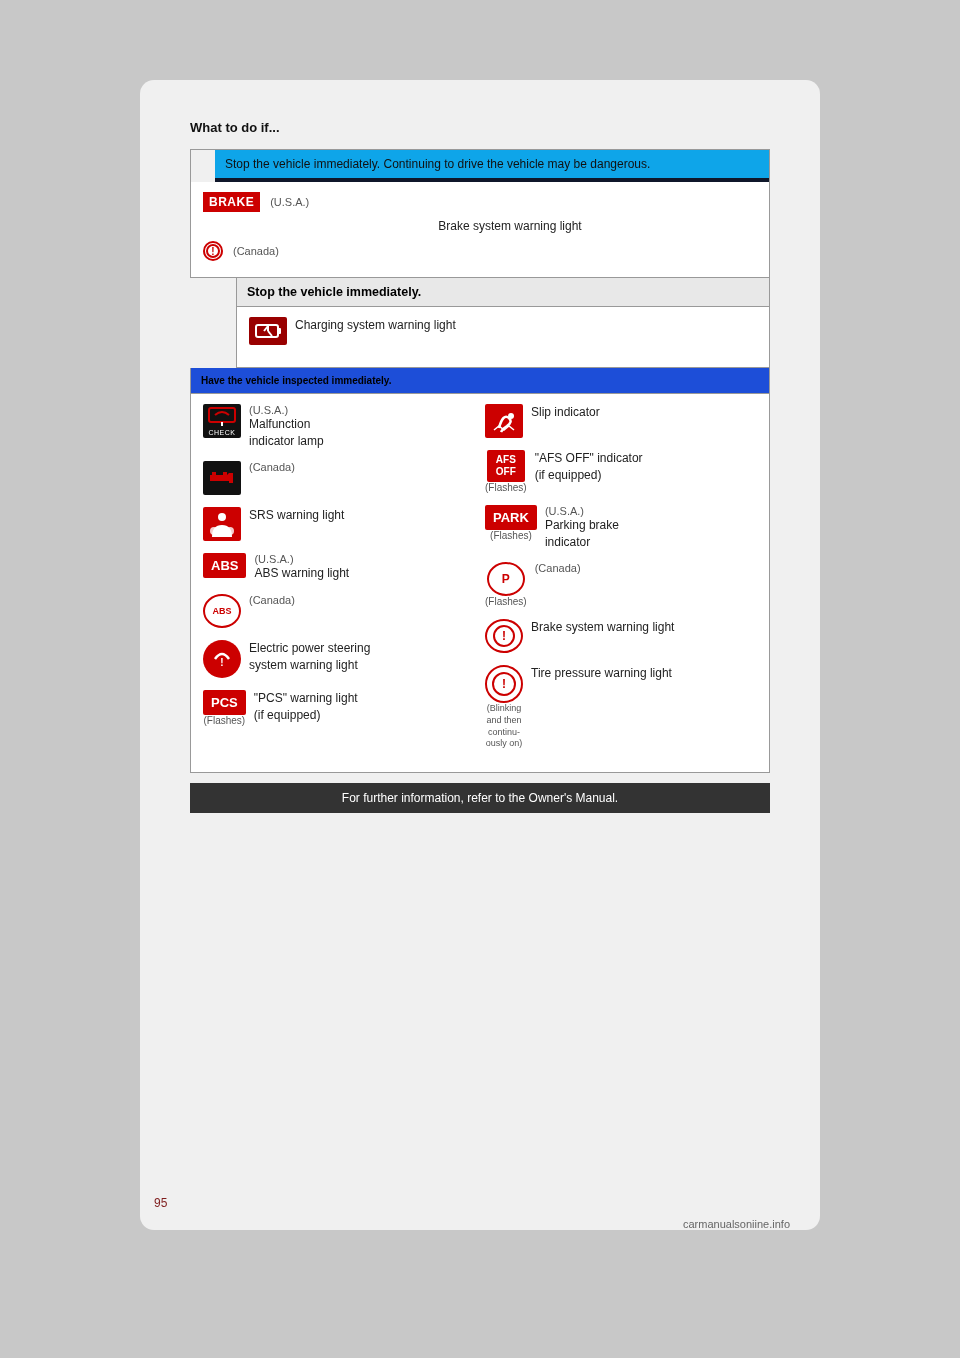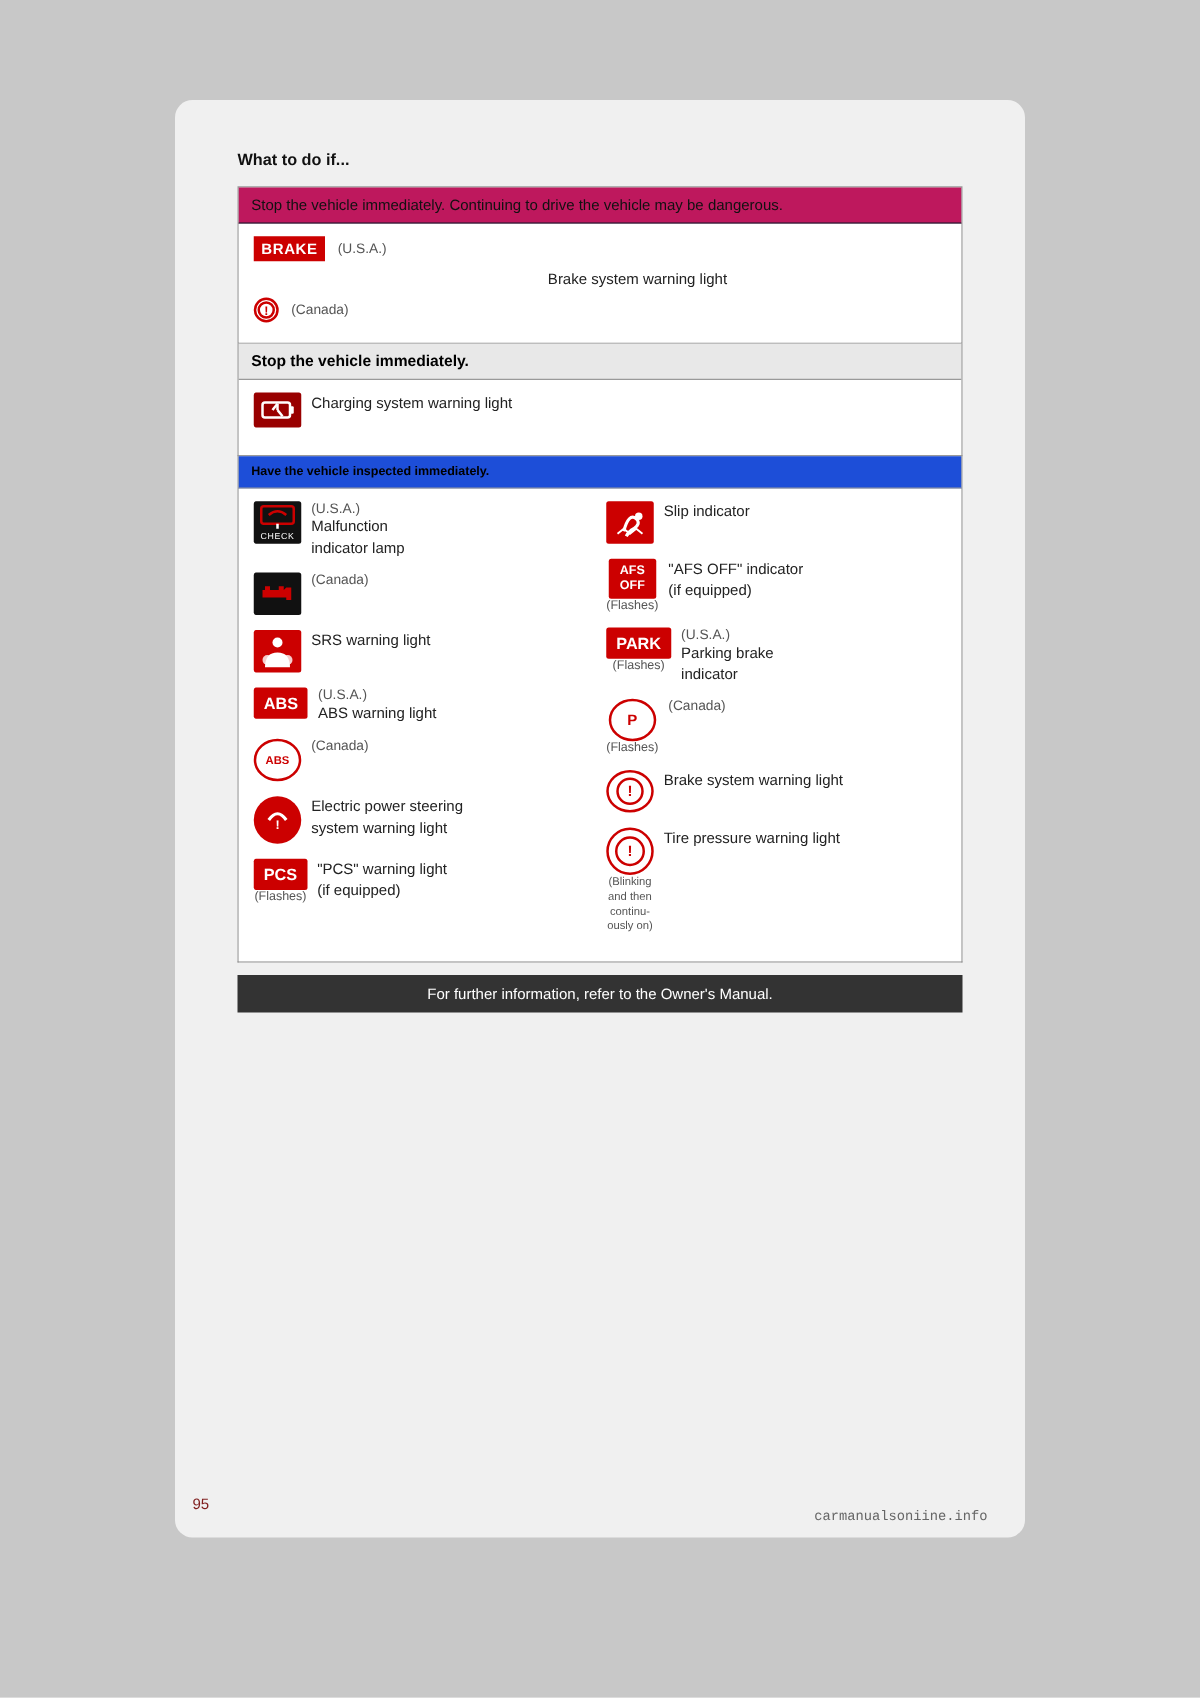--- a/index.html
+++ b/index.html
@@ -53,11 +53,12 @@
       gap: 8px;
     }
     .warning-table-header {
-      background: #be185d;
-      border-bottom: 1px solid #0f172a;
+      background: #0ea5e9;
+      border-bottom: 4px solid #0f172a;
       padding: 7px 10px;
       font-size: 12px;
       color: #111;
+      margin-left: 24px;
     }
     .stop-vehicle-section {
       border: 1px solid #999;

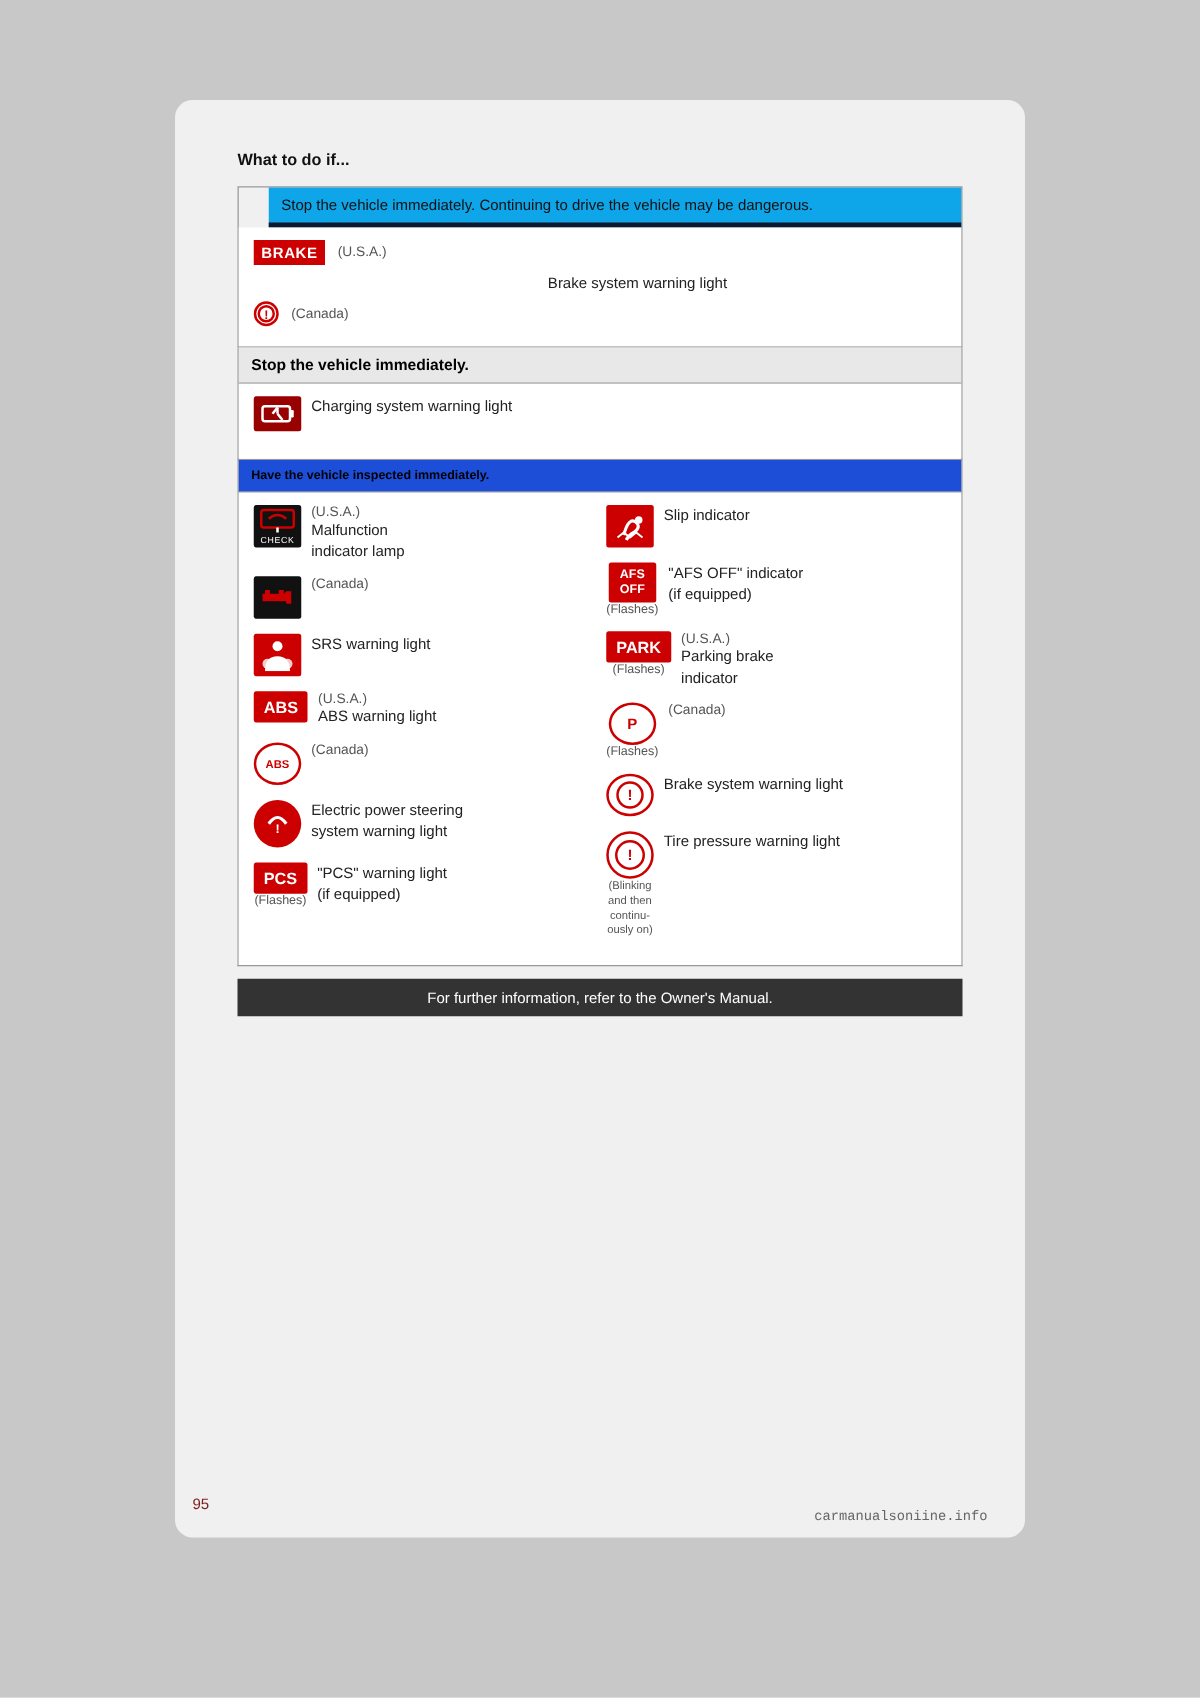--- a/index.html
+++ b/index.html
@@ -331,7 +331,7 @@
     </div>
   </div>
 
-  <div class="stop-vehicle-section" style="margin-top:0;border-top:none;">
+  <div class="stop-vehicle-section" style="margin-top:0;border-top:none;margin-left:46px;">
     <div class="stop-vehicle-header">Stop the vehicle immediately.</div>
     <div class="stop-vehicle-body">
       <div class="light-item">

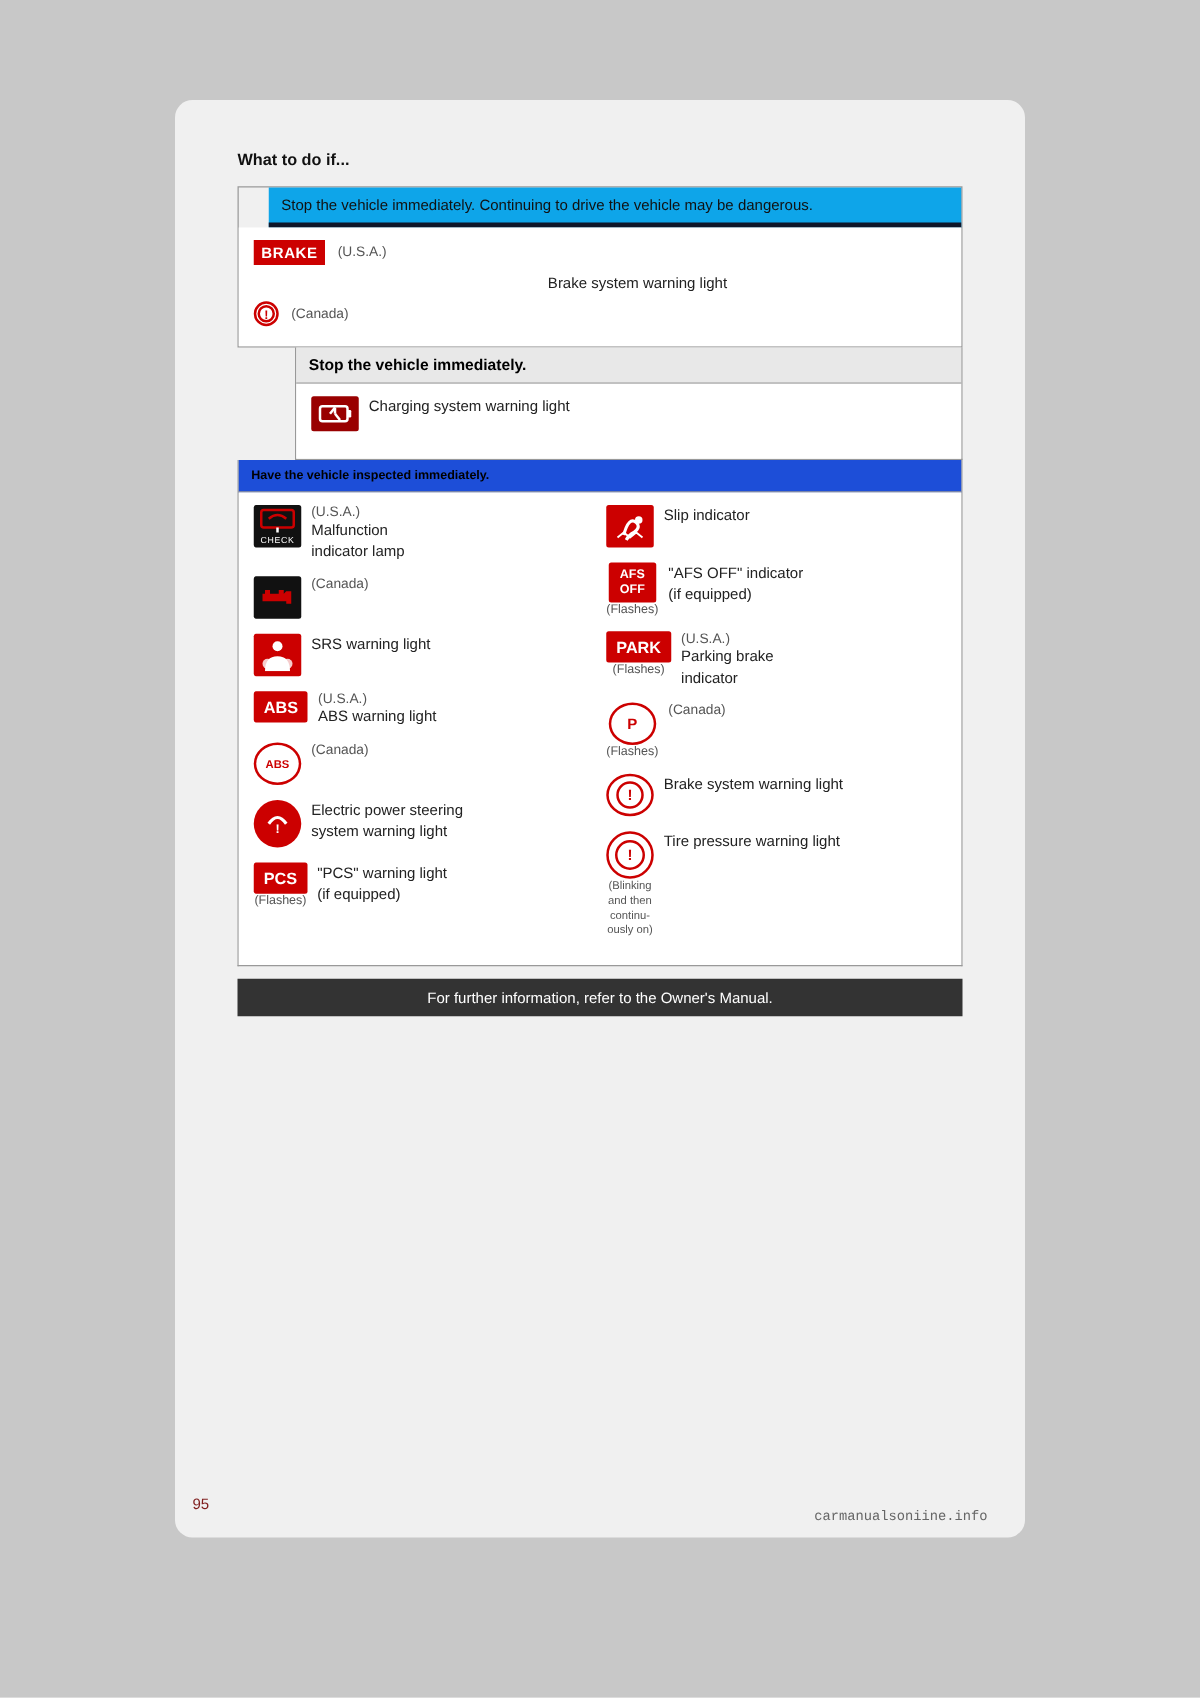--- a/index.html
+++ b/index.html
@@ -29,11 +29,10 @@
     }
     .watermark {
       position: absolute;
-      bottom: 10px;
+      bottom: 0;
       right: 30px;
       font-size: 11px;
       color: #666;
-      font-family: Liberation Mono, monospace;
     }
     h2.section-title {
       font-size: 13px;

